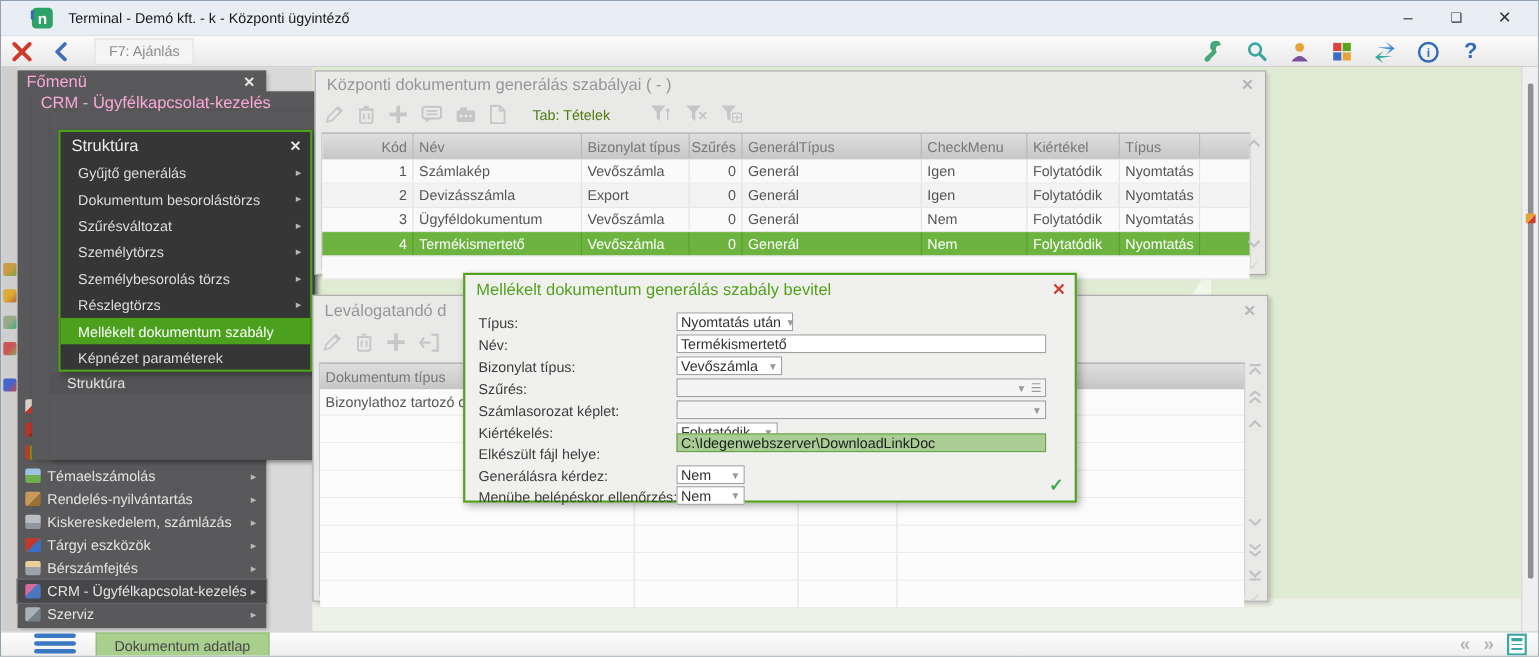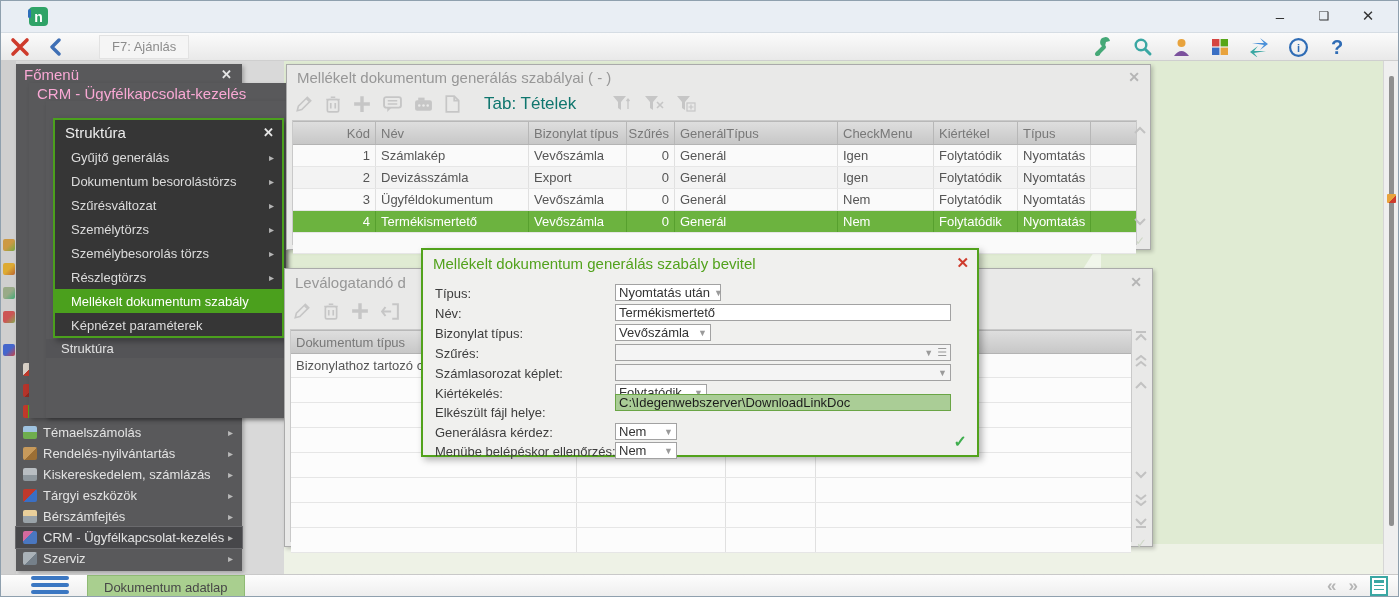--- a/index.html
+++ b/index.html
@@ -97,6 +97,7 @@
 
   <div id="titlebar" class="abs">
     <div id="applogo">n</div>
+    <div id="wintitle">Terminal - Demó kft. - k - Központi ügyintéző</div>
     <div id="winctls">
       <div class="wctl">–</div>
       <div class="wctl" style="font-size:12px">❑</div>

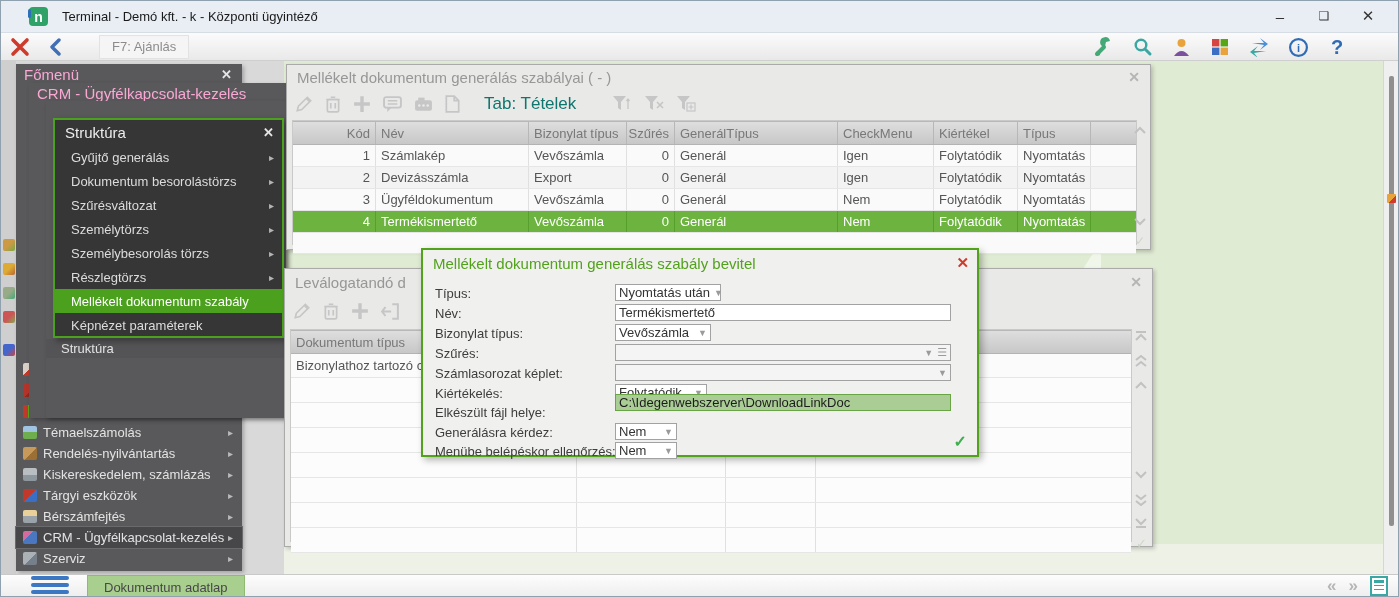--- a/index.html
+++ b/index.html
@@ -21,7 +21,7 @@
   
   #toolbar{left:0;top:32px;width:100%;height:28px;background:linear-gradient(#fbfbfb,#e9e9e9);border-bottom:1px solid #cfcfcf;display:flex;align-items:center}
   .tbicon{width:26px;height:24px;display:flex;align-items:center;justify-content:center}
-  #backchip{margin-left:30px;height:24px;padding:0 12px;display:flex;align-items:center;background:#f5f5f5;border:1px solid #e2e2e2;color:#8c8c8c;font-size:13px}
+  #backchip{margin-left:17px;height:24px;padding:0 12px;display:flex;align-items:center;background:#f5f5f5;border:1px solid #e2e2e2;color:#8c8c8c;font-size:13px}
   #tbright{position:absolute;right:48px;top:32px;height:28px;display:flex;align-items:center;gap:13px}
   
   #mdi{left:0;top:60px;width:1399px;height:513px;background:#d9d9d9;overflow:hidden}

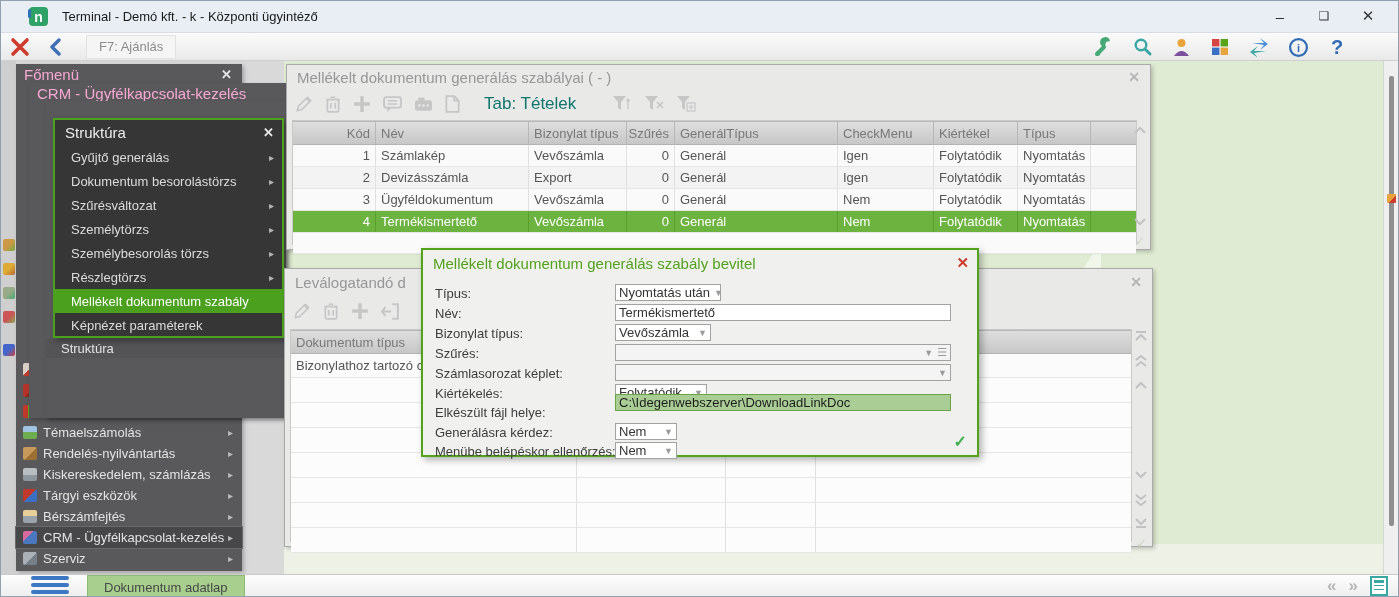--- a/index.html
+++ b/index.html
@@ -281,7 +281,7 @@
 
     <div class="abs litepanel" style="left:285px;top:3px;width:865px;height:186px">
       <div style="display:flex;align-items:center;justify-content:space-between;height:24px;padding:0 10px">
-        <span class="panel-title">Mellékelt dokumentum generálás szabályai ( - )</span>
+        <span class="panel-title">Központi dokumentum generálás szabályai ( - )</span>
         <span class="gclosex">✕</span>
       </div>
       <div class="tbgray" style="height:30px;padding-left:8px">

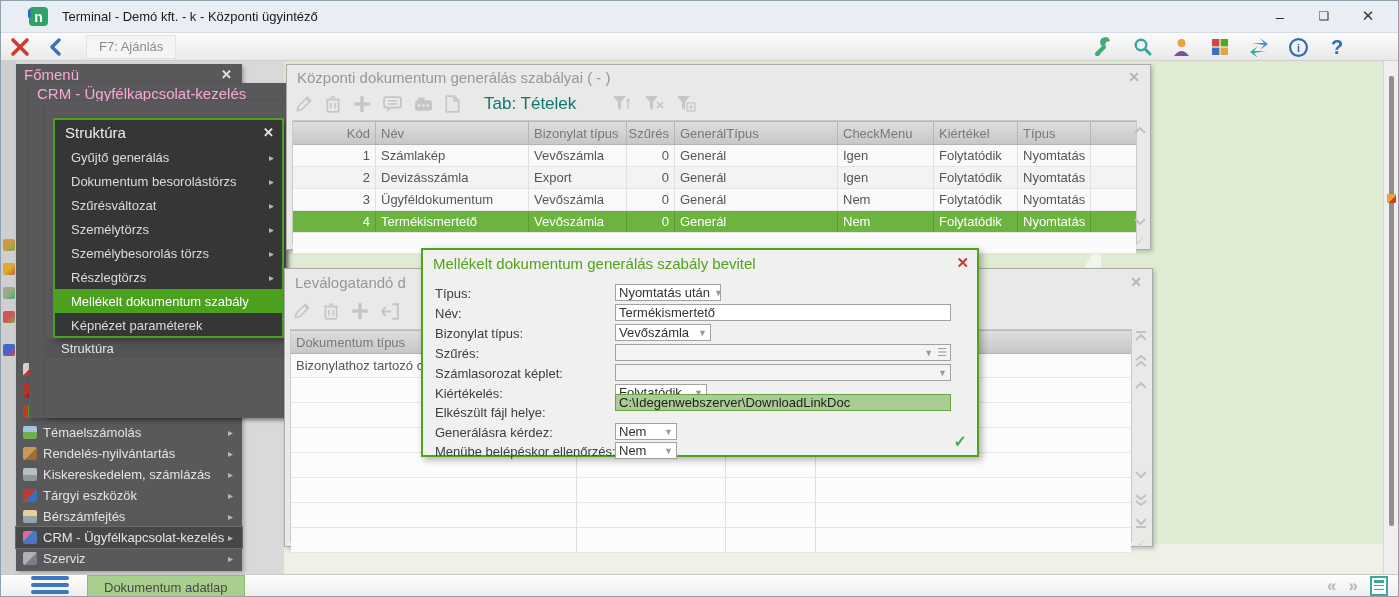--- a/index.html
+++ b/index.html
@@ -54,7 +54,7 @@
   .panel-title{color:#979797;font-size:15px}
   .gclosex{color:#b5b5b5;font-size:14px;font-weight:bold}
   .tbgray{color:#c6c6c6;display:flex;align-items:center;gap:12px}
-  .tbgray .lbl{color:#0f766e;font-size:17px}
+  .tbgray .lbl{color:#4d7c0f;font-size:13px}
   
   .gridhead{display:flex;background:linear-gradient(#dedede,#c7c7c7);border-top:1px solid #b8b8b8;border-bottom:1px solid #b3b3b3}
   .gh{height:22px;display:flex;align-items:center;padding:0 5px;color:#787878;font-size:13px;border-right:1px solid #b7b7b7}

